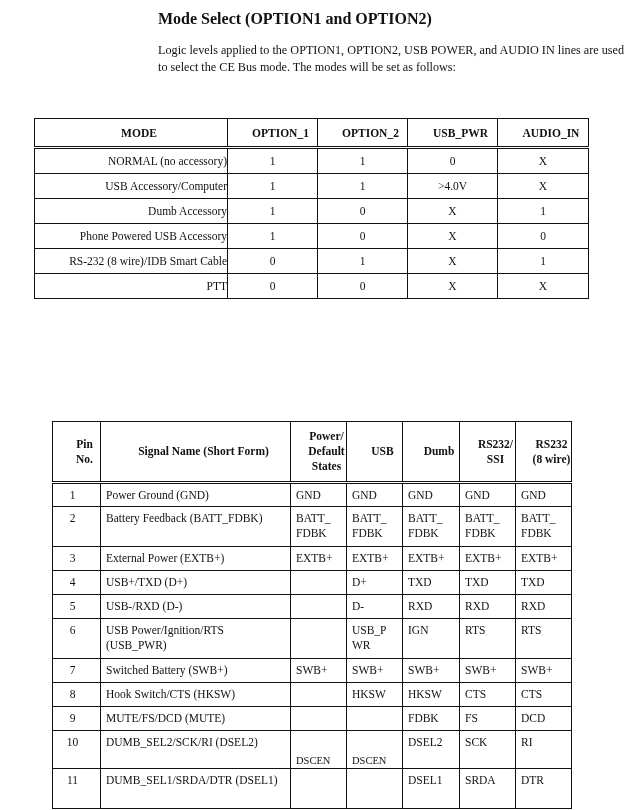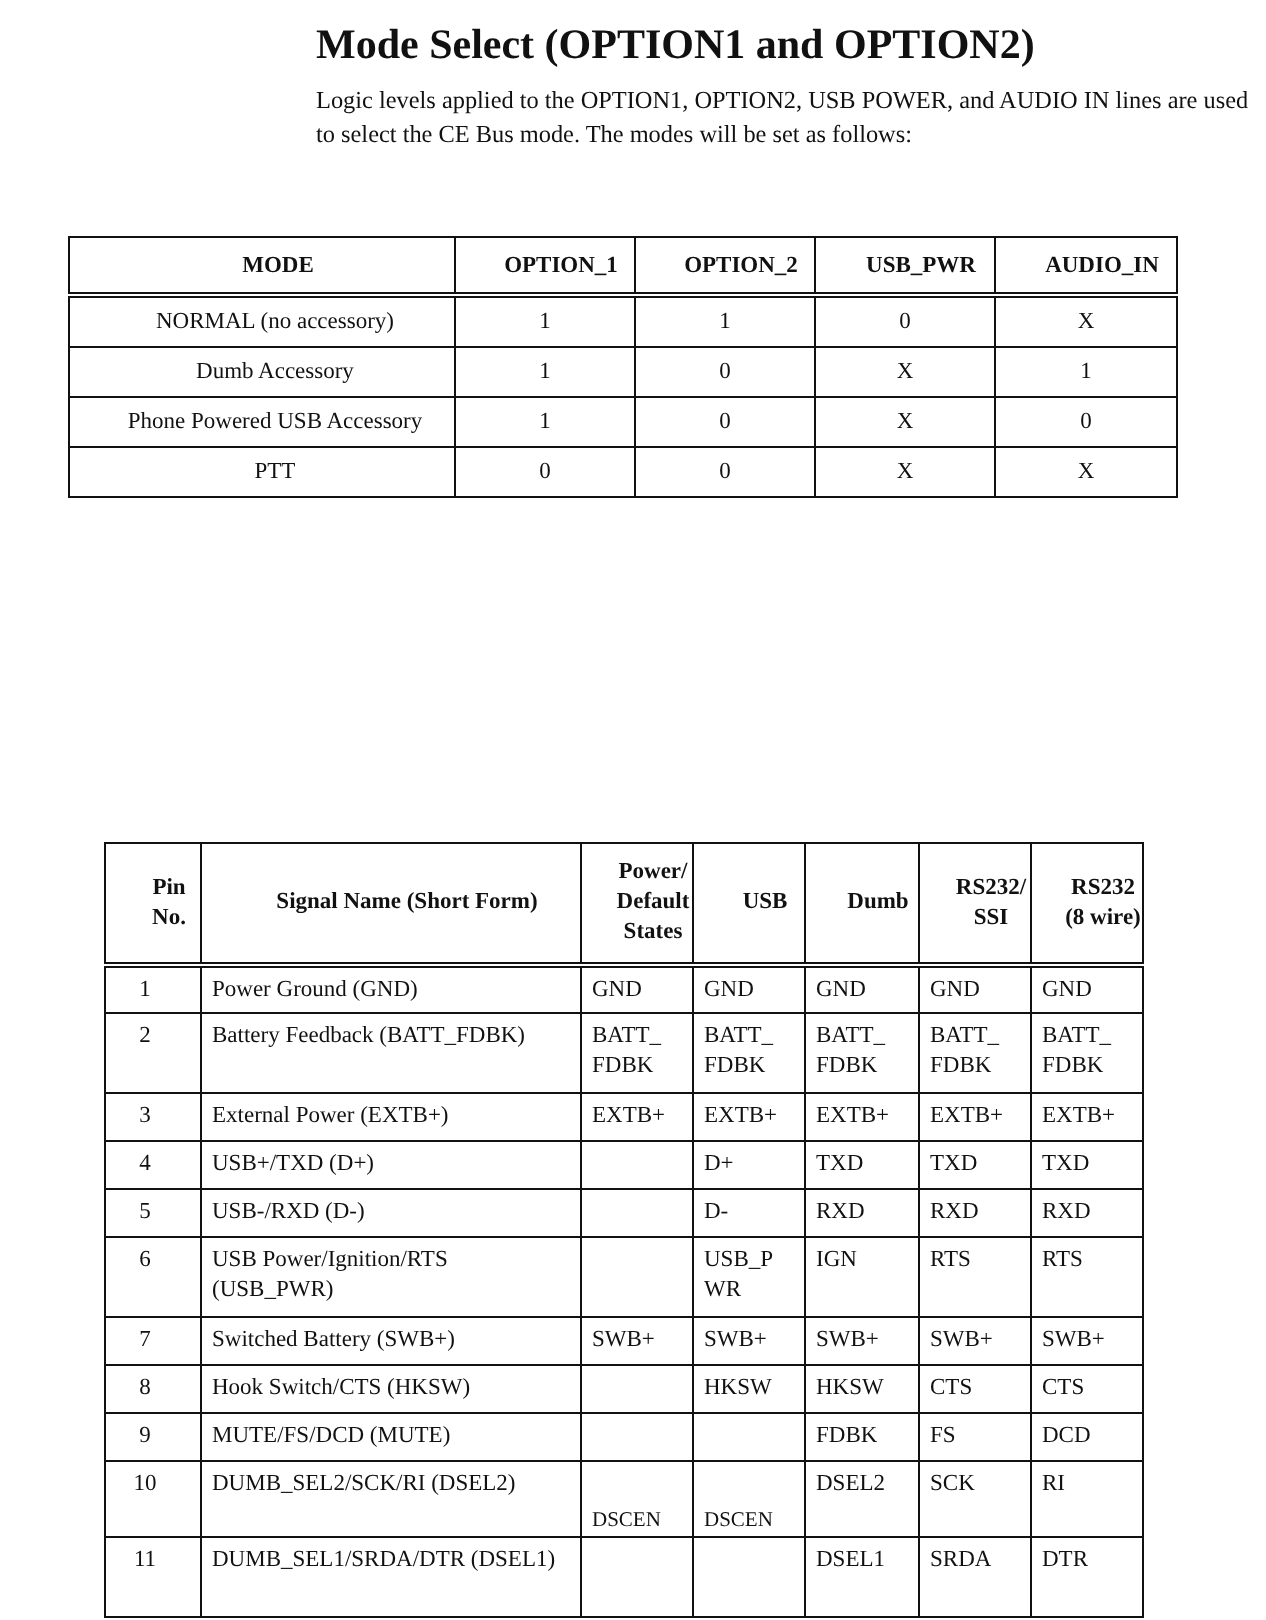--- a/index.html
+++ b/index.html
@@ -5,7 +5,7 @@
   html, body { margin:0; padding:0; background:#fff; }
   body { width:633px; height:810px; position:relative; overflow:hidden;
          font-family:"Liberation Serif", "DejaVu Serif", serif; color:#111; }
-  .title { position:absolute; left:158px; top:10px; font-size:21px; font-weight:bold; margin:0; }
+  .title { position:absolute; left:158px; top:10px; font-size:16px; font-weight:bold; margin:0; }
   .intro { position:absolute; left:158px; top:42px; width:470px; font-size:12.2px; line-height:17px; margin:0; }
   table { border-collapse:collapse; position:absolute; table-layout:fixed; }
   td, th { border:1px solid #111; font-size:11.5px; padding:0; }

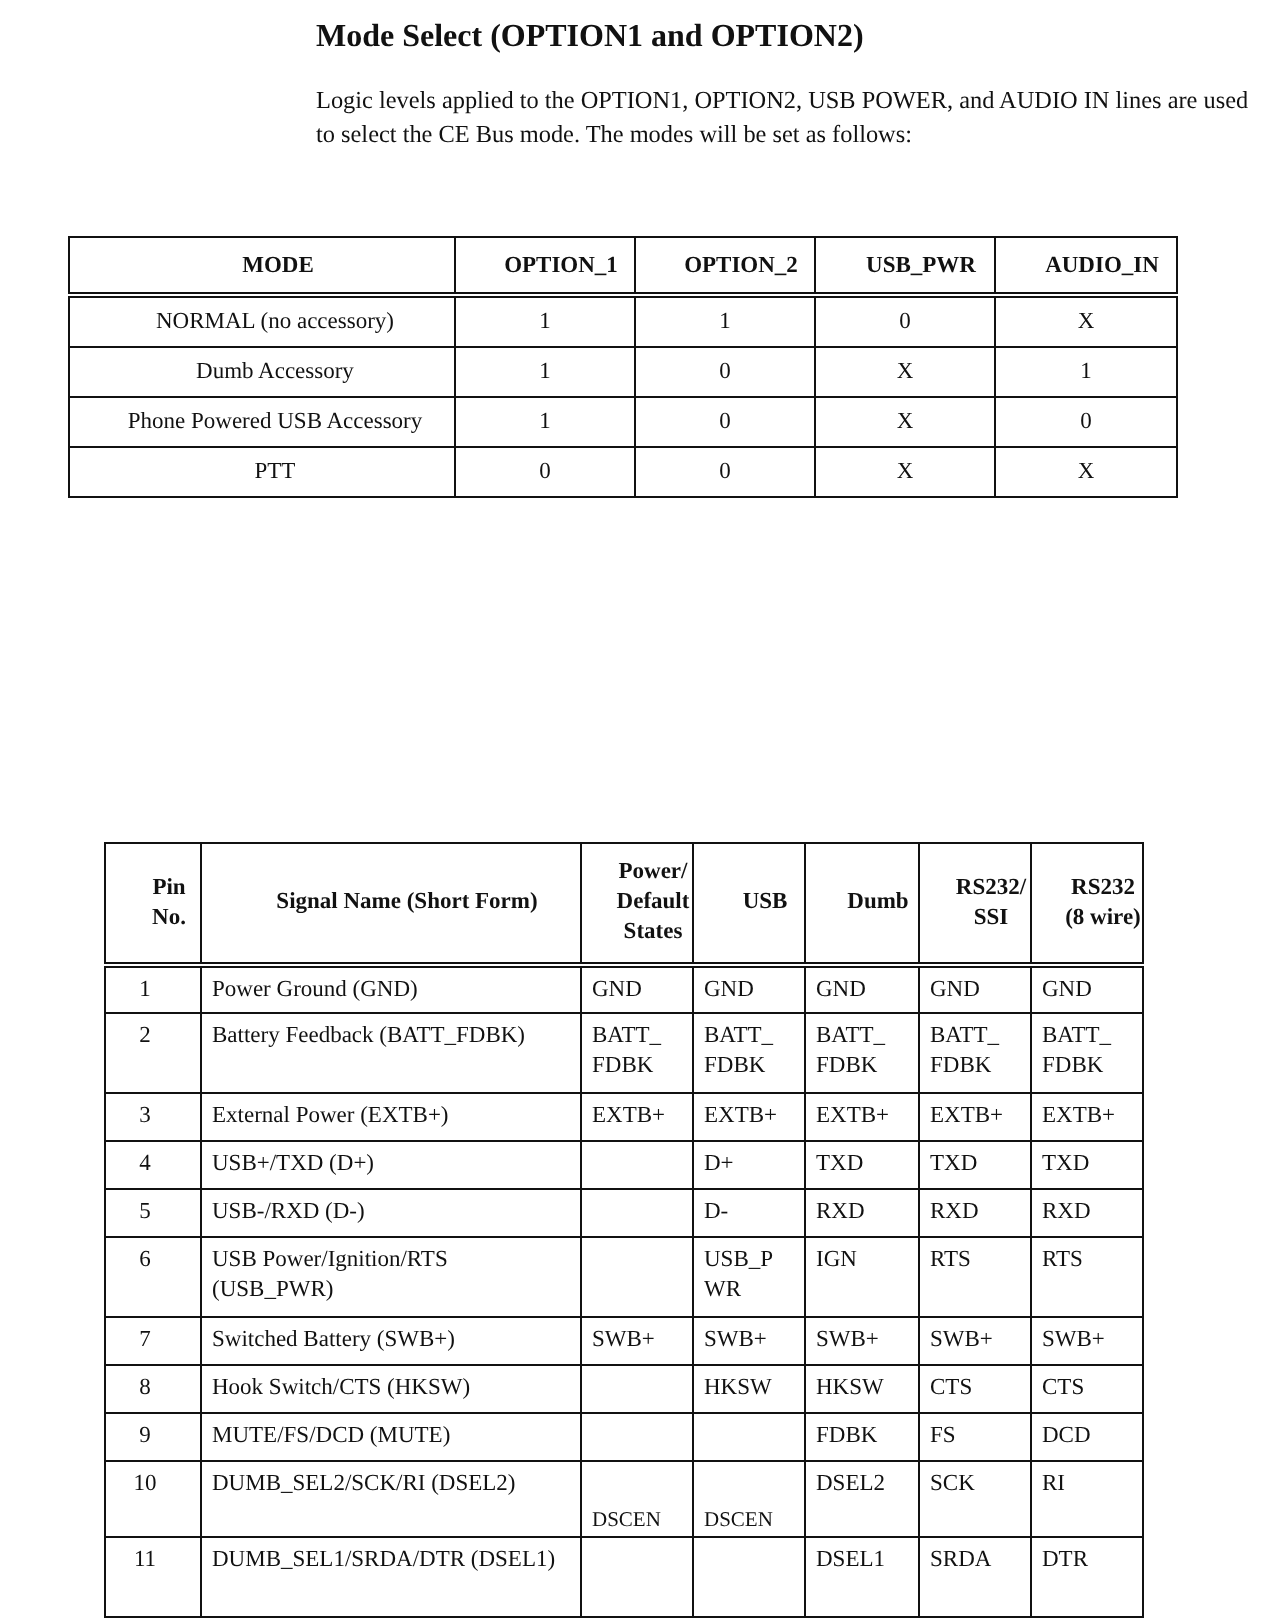--- a/index.html
+++ b/index.html
@@ -14,7 +14,7 @@
   #mode-table { left:34px; top:118px; width:554px; }
   #mode-table th { height:27px; text-align:center; vertical-align:middle; border-bottom:3px double #111; }
   #mode-table td { height:24px; text-align:center; vertical-align:middle; }
-  #mode-table td.mode { text-align:center; padding-left:13px; }
+  #mode-table td.mode { text-align:right; padding-left:13px; }
   #mode-table tr.sb td { height:53px; vertical-align:top; padding-top:6px; }
   #mode-table tr.sb td.diode-cell { vertical-align:middle; padding-top:0; }
 

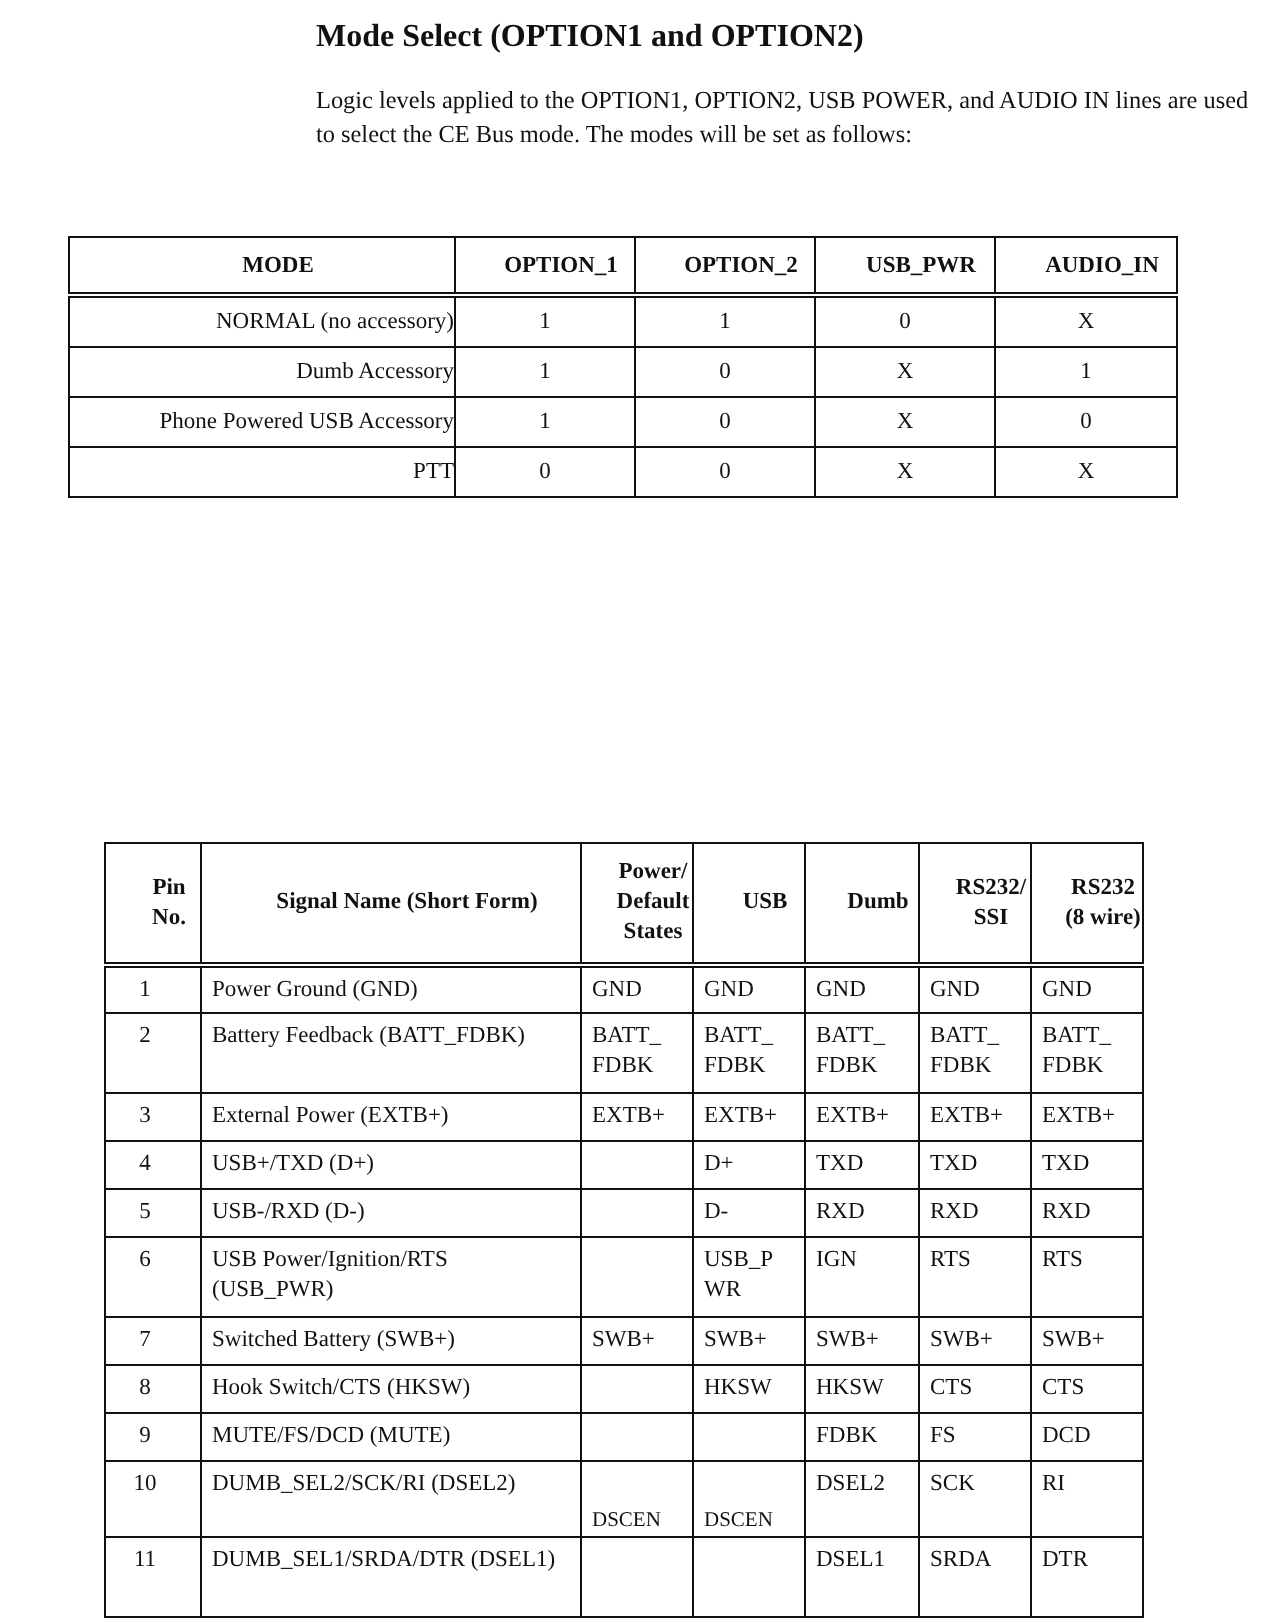--- a/index.html
+++ b/index.html
@@ -58,6 +58,13 @@
         <td>X</td>
       </tr>
       <tr>
+        <td class="mode">USB Accessory/Computer</td>
+        <td>1</td>
+        <td>1</td>
+        <td>&gt;4.0V</td>
+        <td>X</td>
+      </tr>
+      <tr>
         <td class="mode">Dumb Accessory</td>
         <td>1</td>
         <td>0</td>

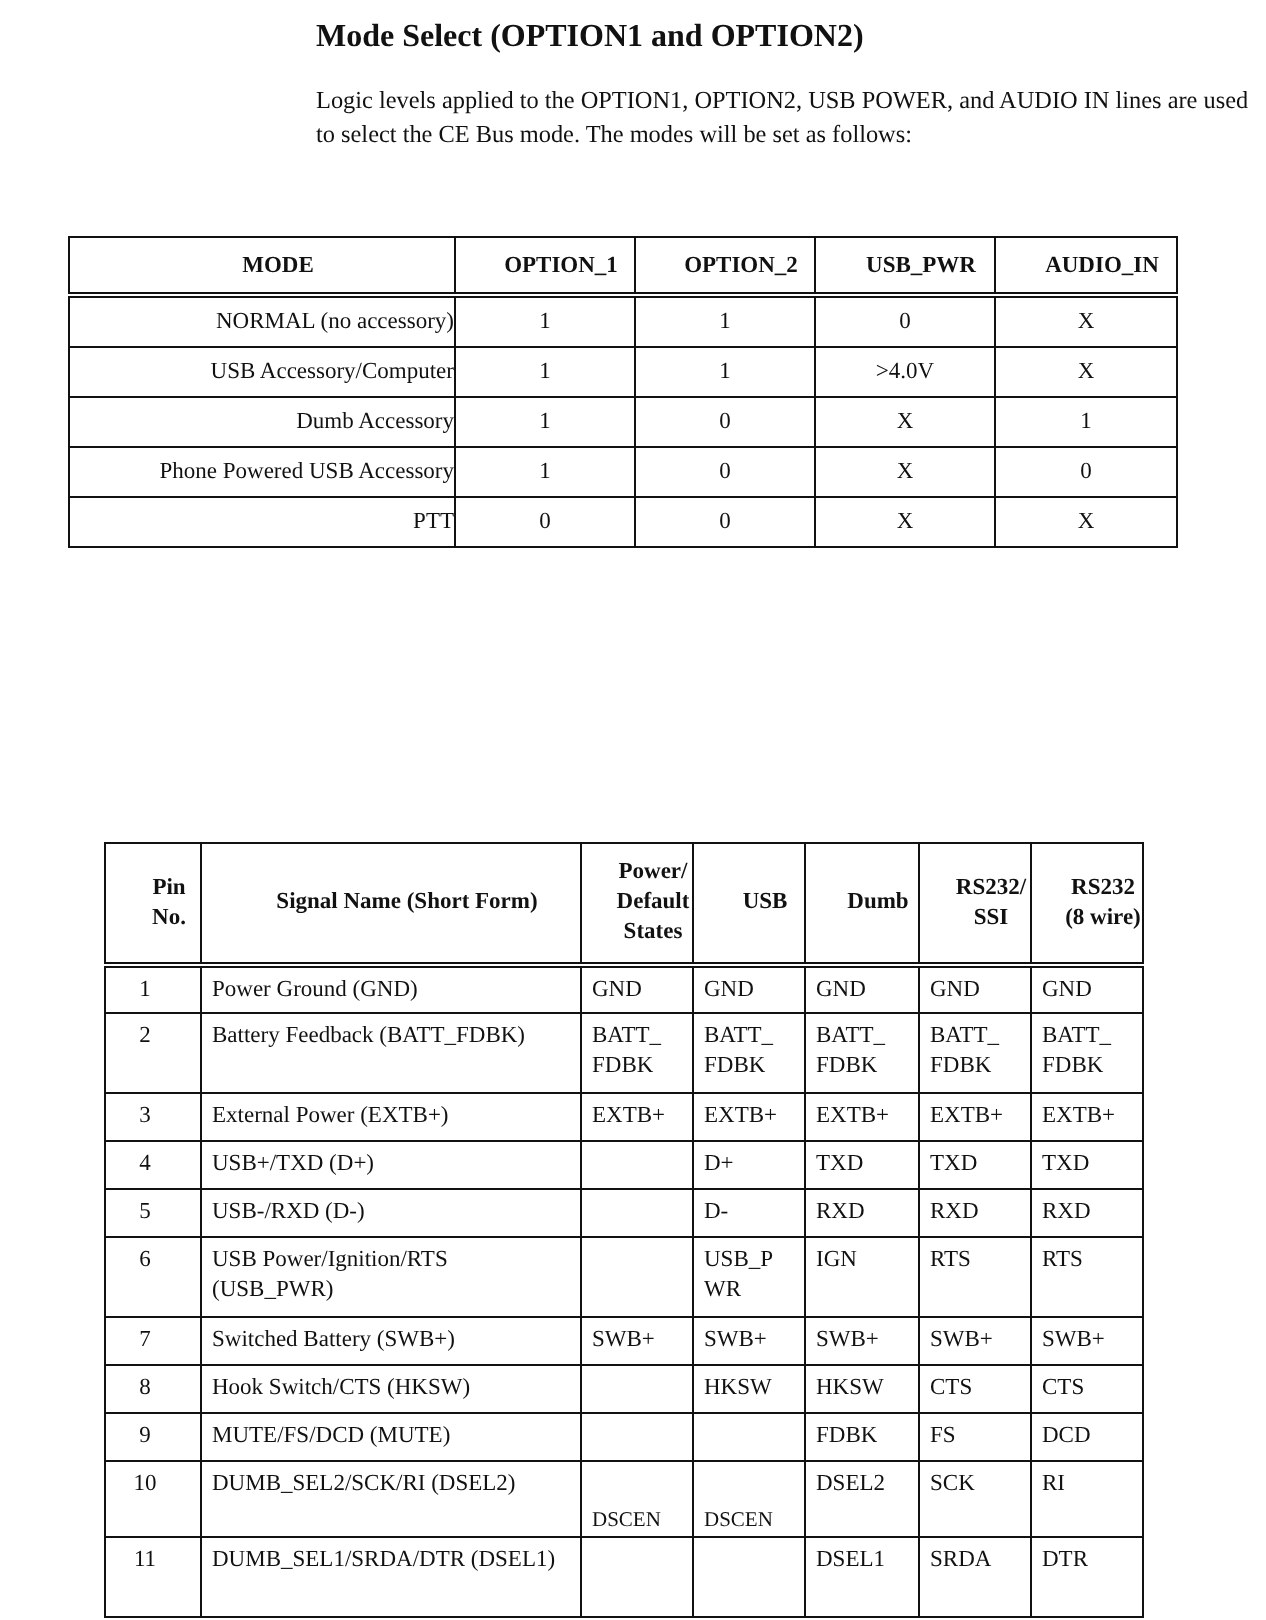--- a/index.html
+++ b/index.html
@@ -79,6 +79,13 @@
         <td>0</td>
       </tr>
       <tr>
+        <td class="mode">RS-232 (8 wire)/IDB Smart Cable</td>
+        <td>0</td>
+        <td>1</td>
+        <td>X</td>
+        <td>1</td>
+      </tr>
+      <tr>
         <td class="mode">PTT</td>
         <td>0</td>
         <td>0</td>

